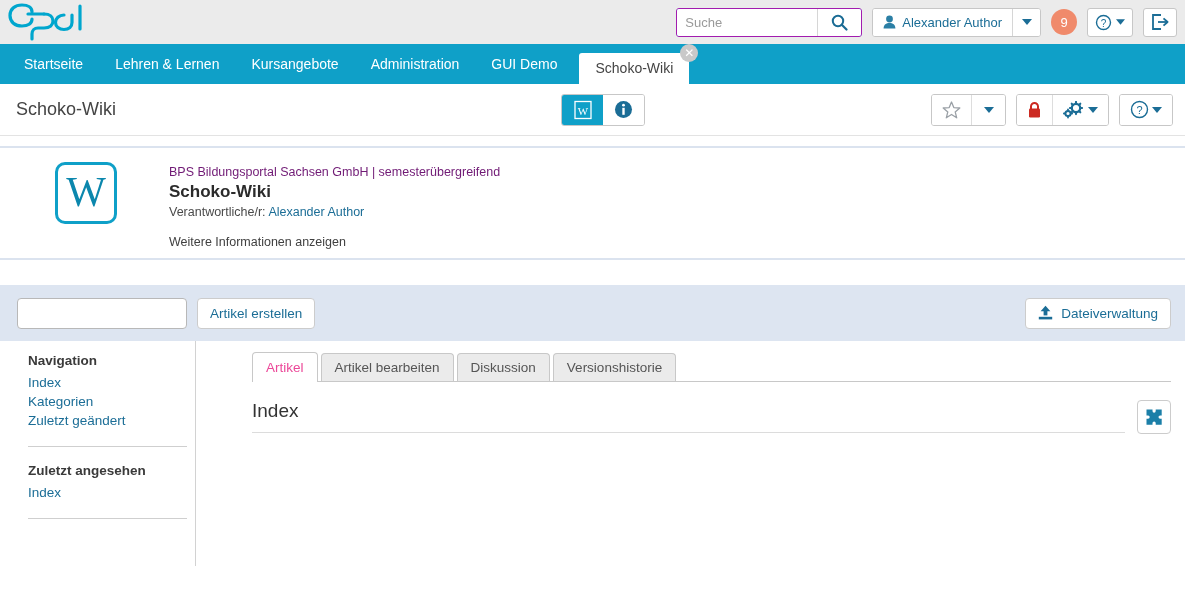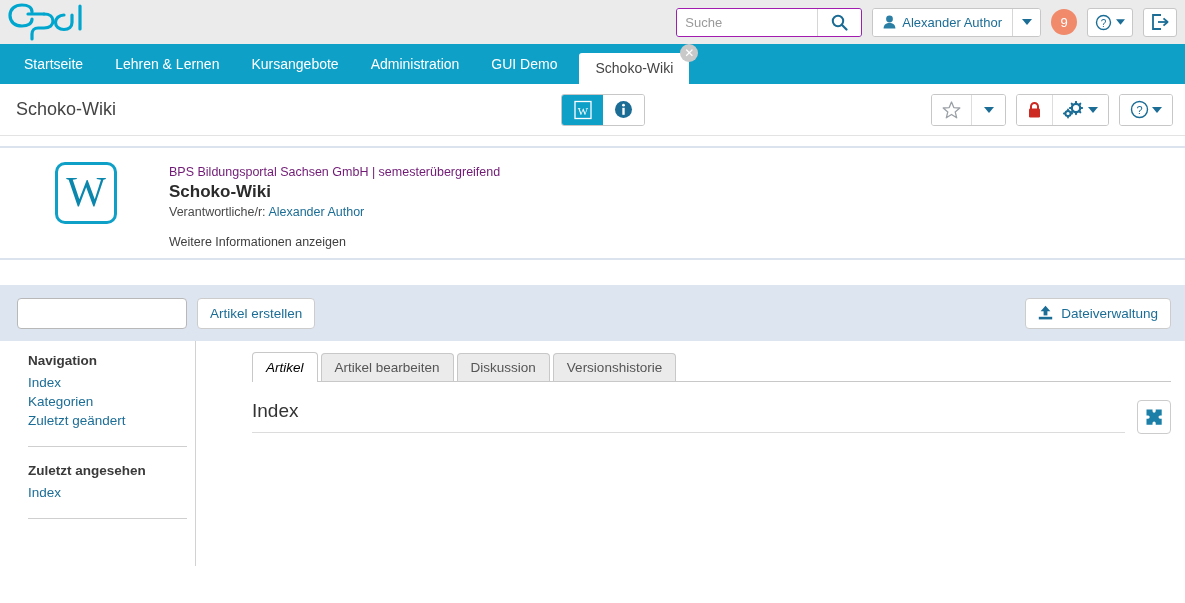--- a/index.html
+++ b/index.html
@@ -379,11 +379,10 @@
   }
   .tab.active {
     background: #fff;
-    color: #000000;
+    color: #ec4899;
     height: 30px;
     line-height: 29px;
     margin-bottom: -1px;
-    font-style: italic;
   }
   .article-head {
     display: flex;

